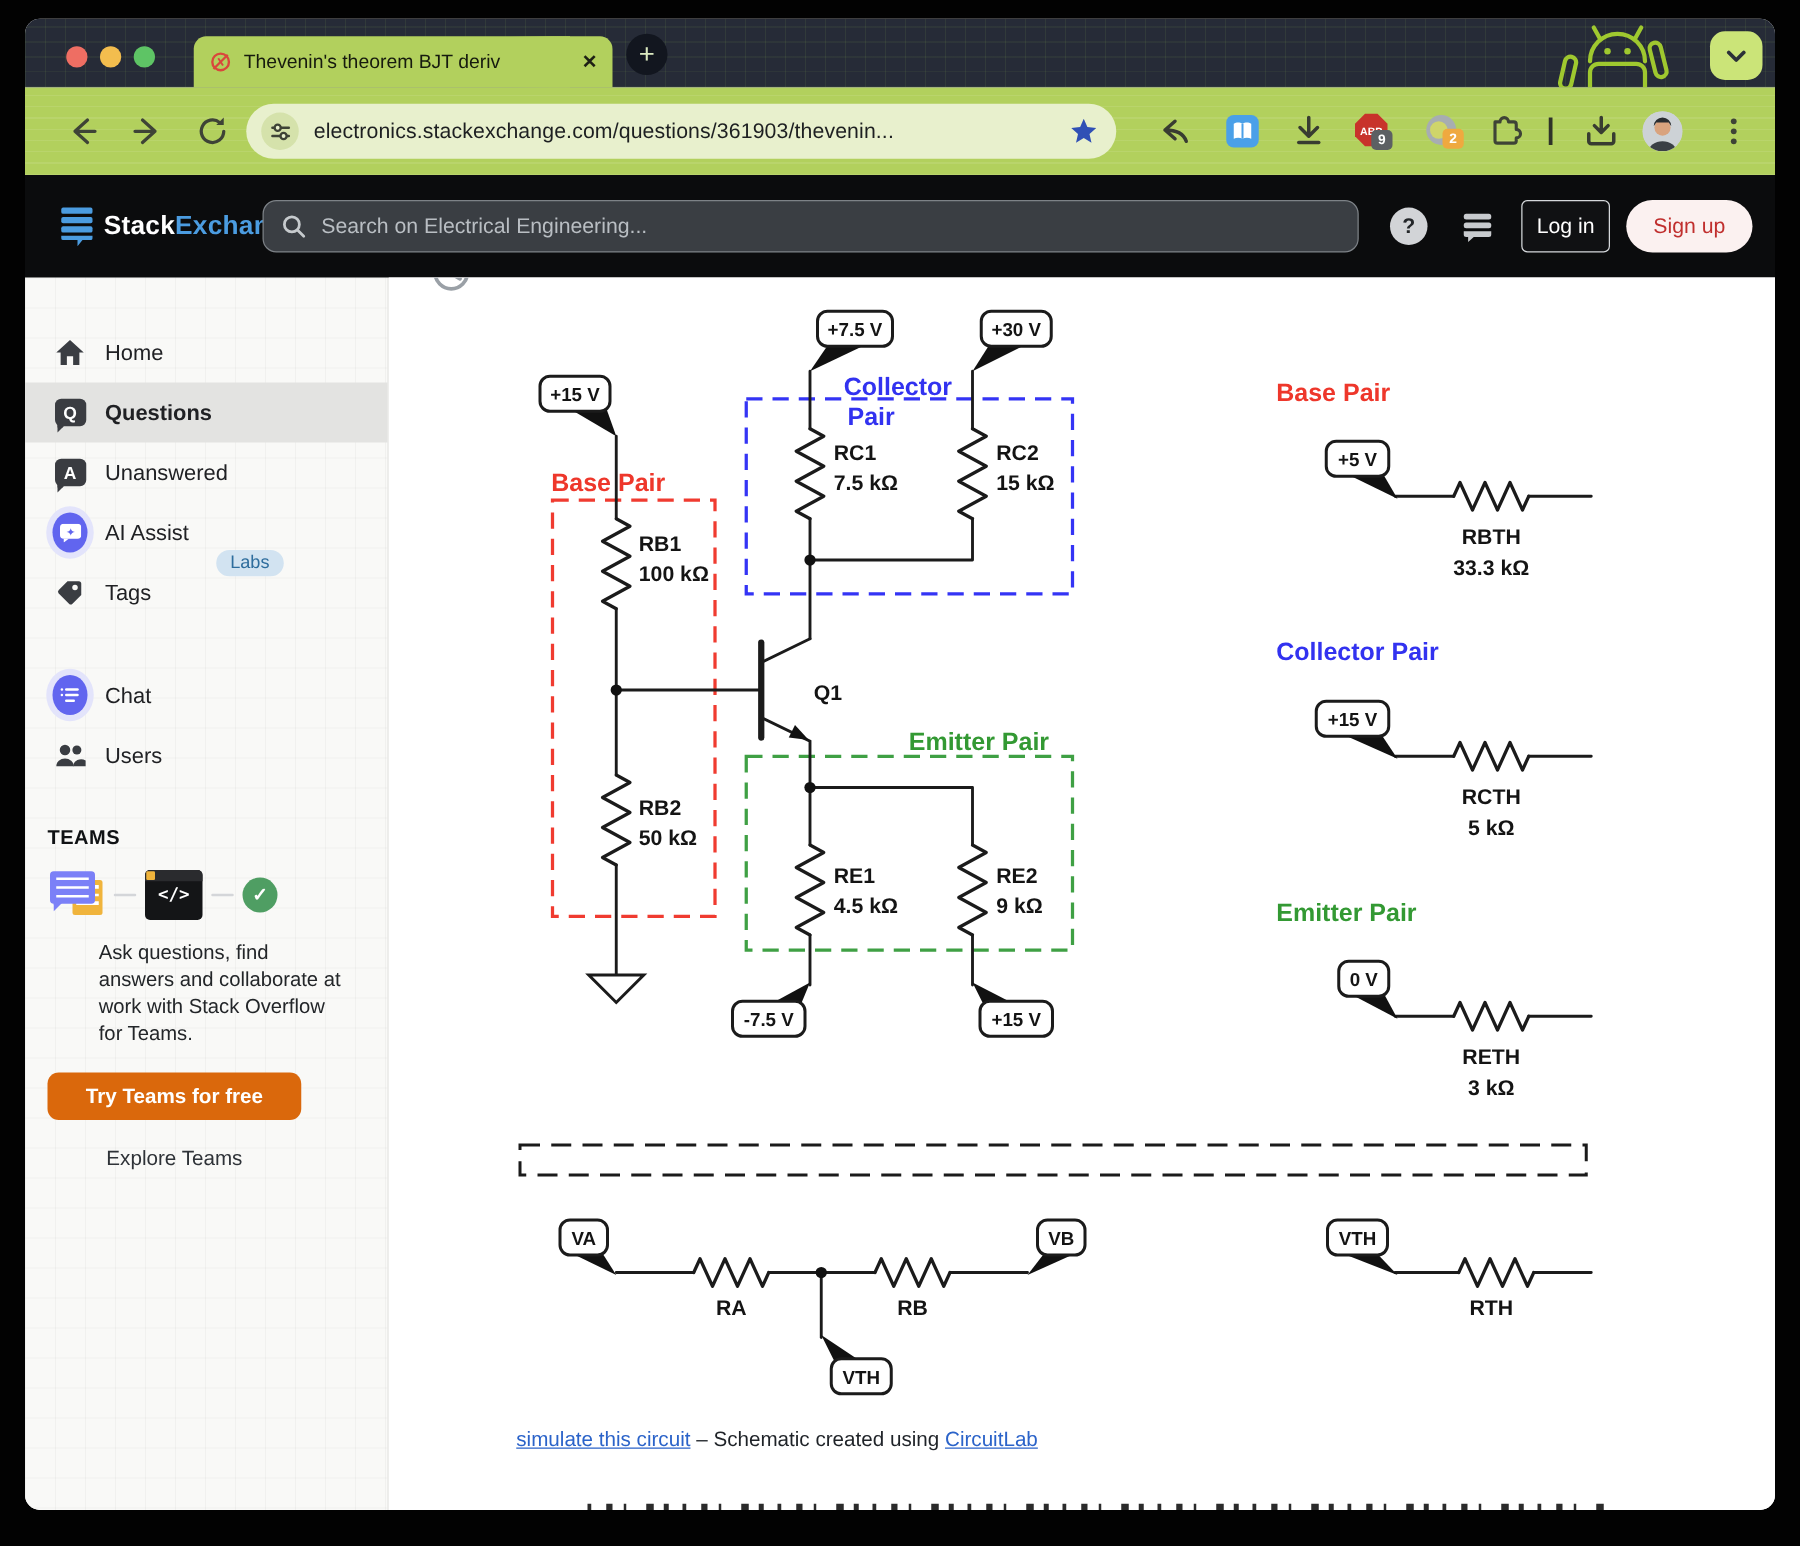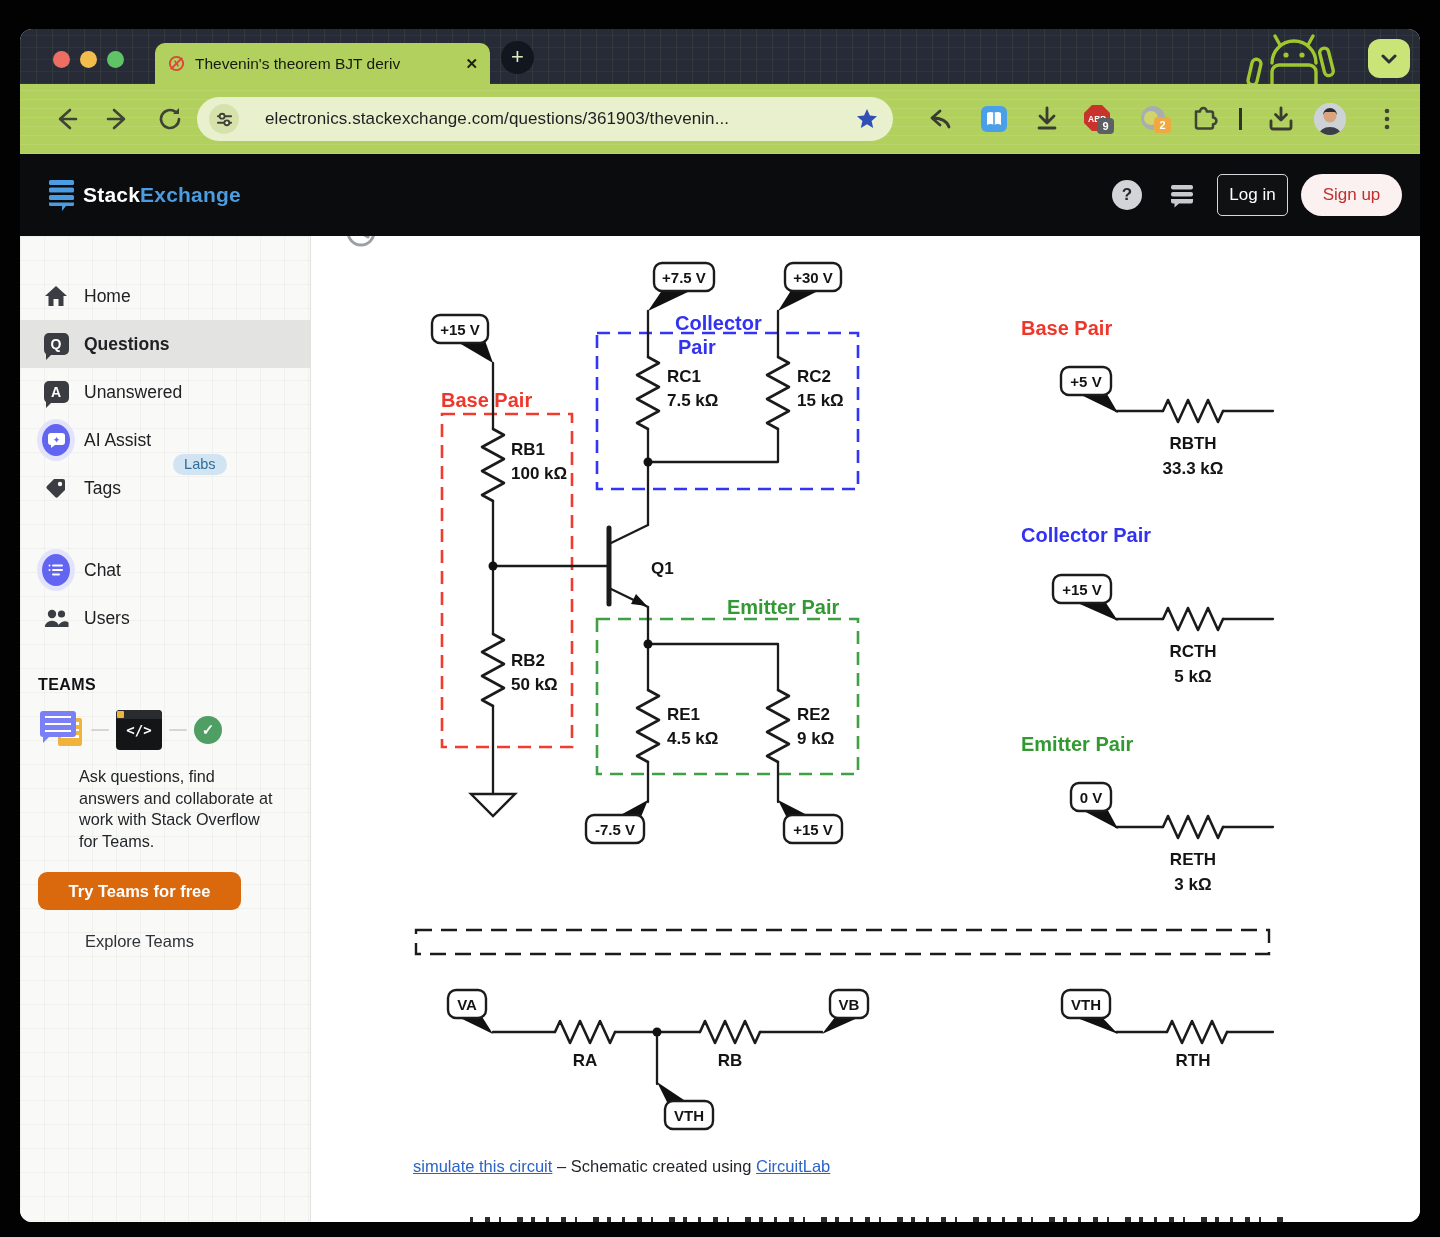--- a/index.html
+++ b/index.html
@@ -5,7 +5,7 @@
   html,body{margin:0;padding:0;}
   body{width:1440px;height:1237px;background:#020202;position:relative;overflow:hidden;
        font-family:"Liberation Sans",sans-serif;}
-  .window{position:absolute;left:20px;top:29px;width:1400px;height:1193px;border-radius:12px;
+  .window{position:absolute;left:20px;top:15px;width:1400px;height:1193px;border-radius:12px;
           overflow:hidden;background:#fff;}
   
   .tabbar{position:relative;height:55px;background:#262b37;

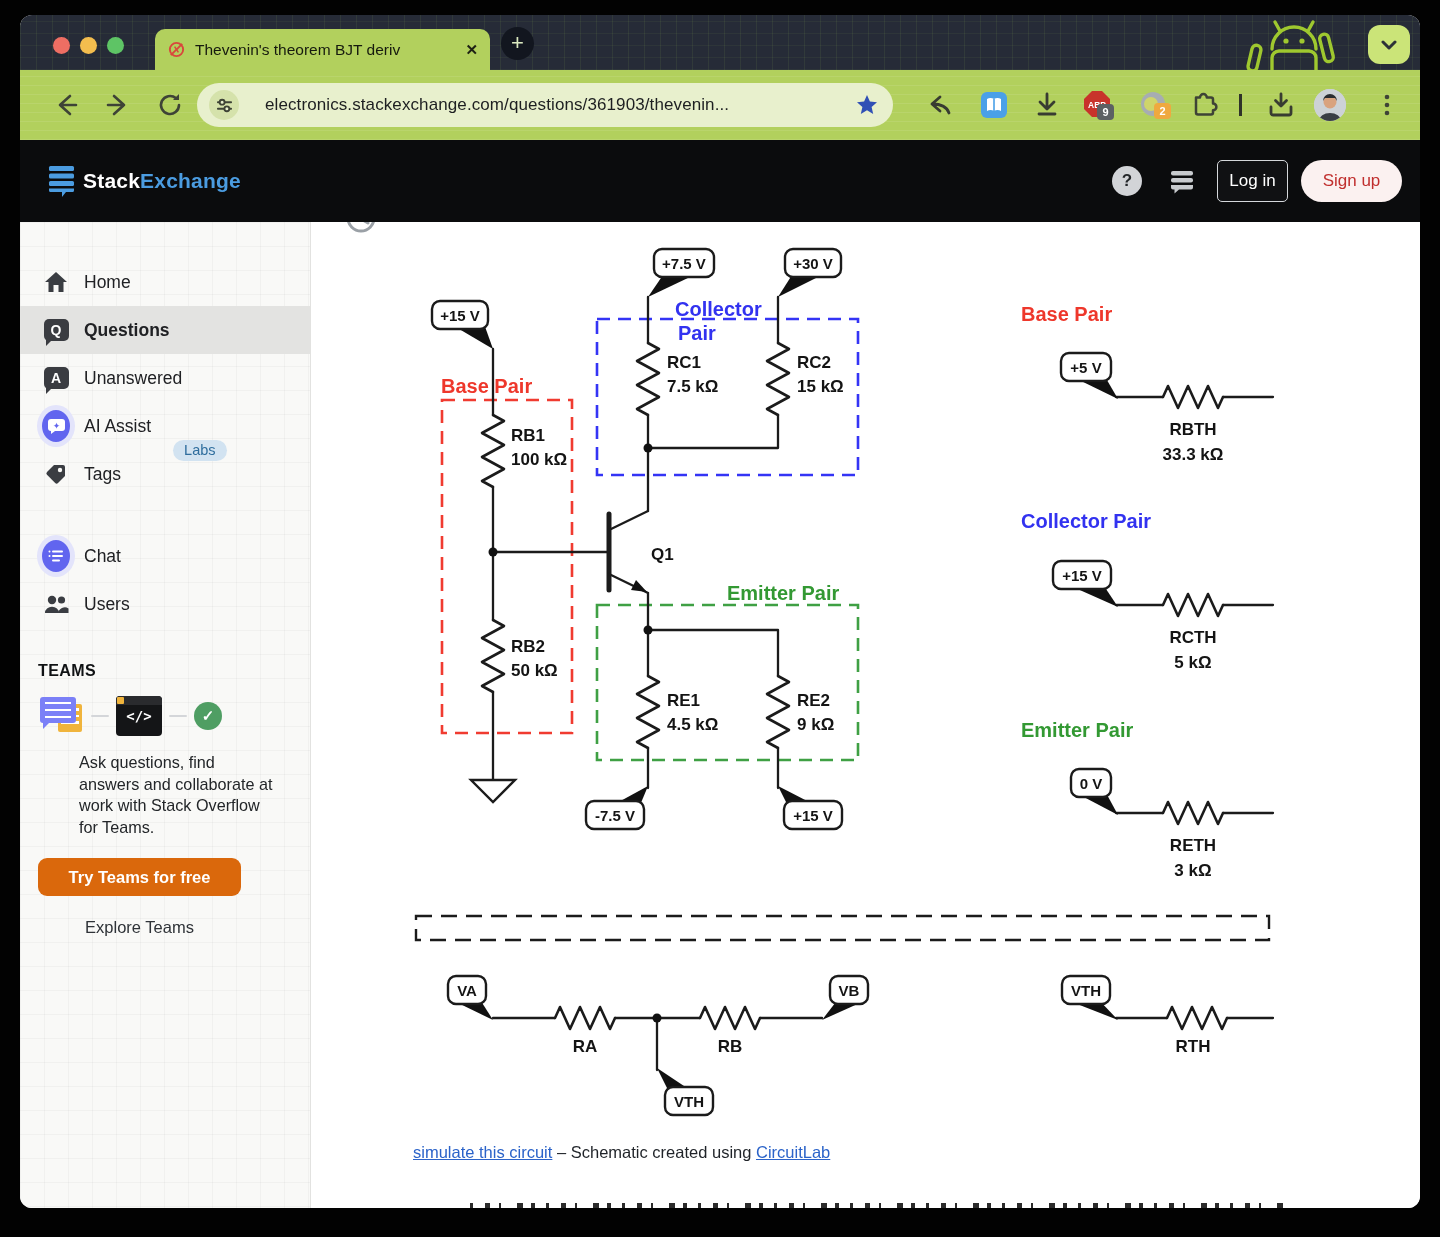--- a/index.html
+++ b/index.html
@@ -34,7 +34,7 @@
            border-radius:22px;display:flex;align-items:center;}
   .site-info{margin-left:12px;width:30px;height:30px;border-radius:50%;background:#d5e2ab;
              display:flex;align-items:center;justify-content:center;}
-  .url{margin-left:26px;font-size:17px;color:#1d1f21;letter-spacing:.1px;white-space:nowrap;}
+  .url{margin-left:12px;font-size:17px;color:#1d1f21;letter-spacing:.1px;white-space:nowrap;}
   .star{position:absolute;right:14px;top:10px;width:24px;height:24px;}
   .ti{position:absolute;top:20px;width:30px;height:30px;}
   .badge{position:absolute;border-radius:4px;color:#fff;font-weight:bold;font-size:11px;

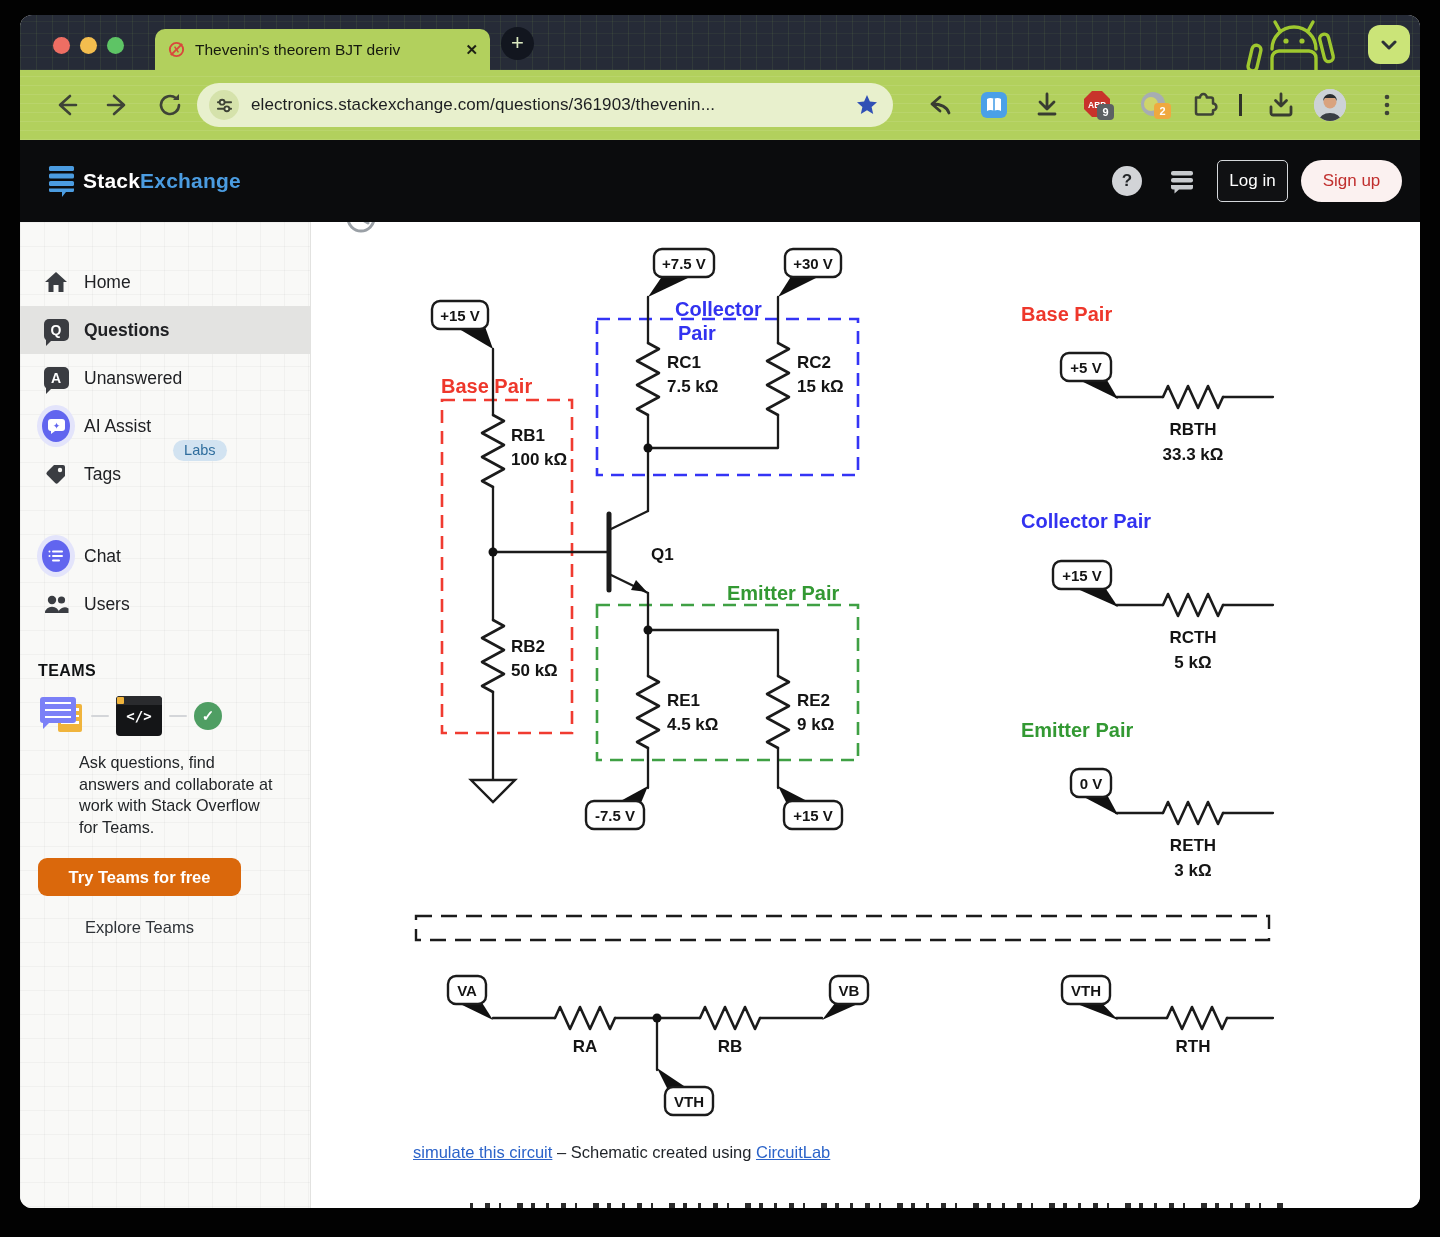--- a/index.html
+++ b/index.html
@@ -247,6 +247,13 @@
       </svg>
       <span class="se-logo-text"><span>Stack</span><span class="ex">Exchange</span></span>
     </div>
+    <div class="se-search">
+      <svg width="20" height="20" viewBox="0 0 20 20" style="margin:0 10px 0 14px">
+        <circle cx="8.5" cy="8.5" r="6" fill="none" stroke="#c6cacd" stroke-width="2.2"></circle>
+        <line x1="13" y1="13" x2="18" y2="18" stroke="#c6cacd" stroke-width="2.2" stroke-linecap="round"></line>
+      </svg>
+      <input type="text" placeholder="Search on Electrical Engineering..." style="">
+    </div>
     <div class="se-help">?</div>
     <svg class="se-inbox" width="28" height="28" viewBox="0 0 28 28">
       <rect x="3" y="4" width="22" height="4.5" rx="2" fill="#c8cbce"></rect>

